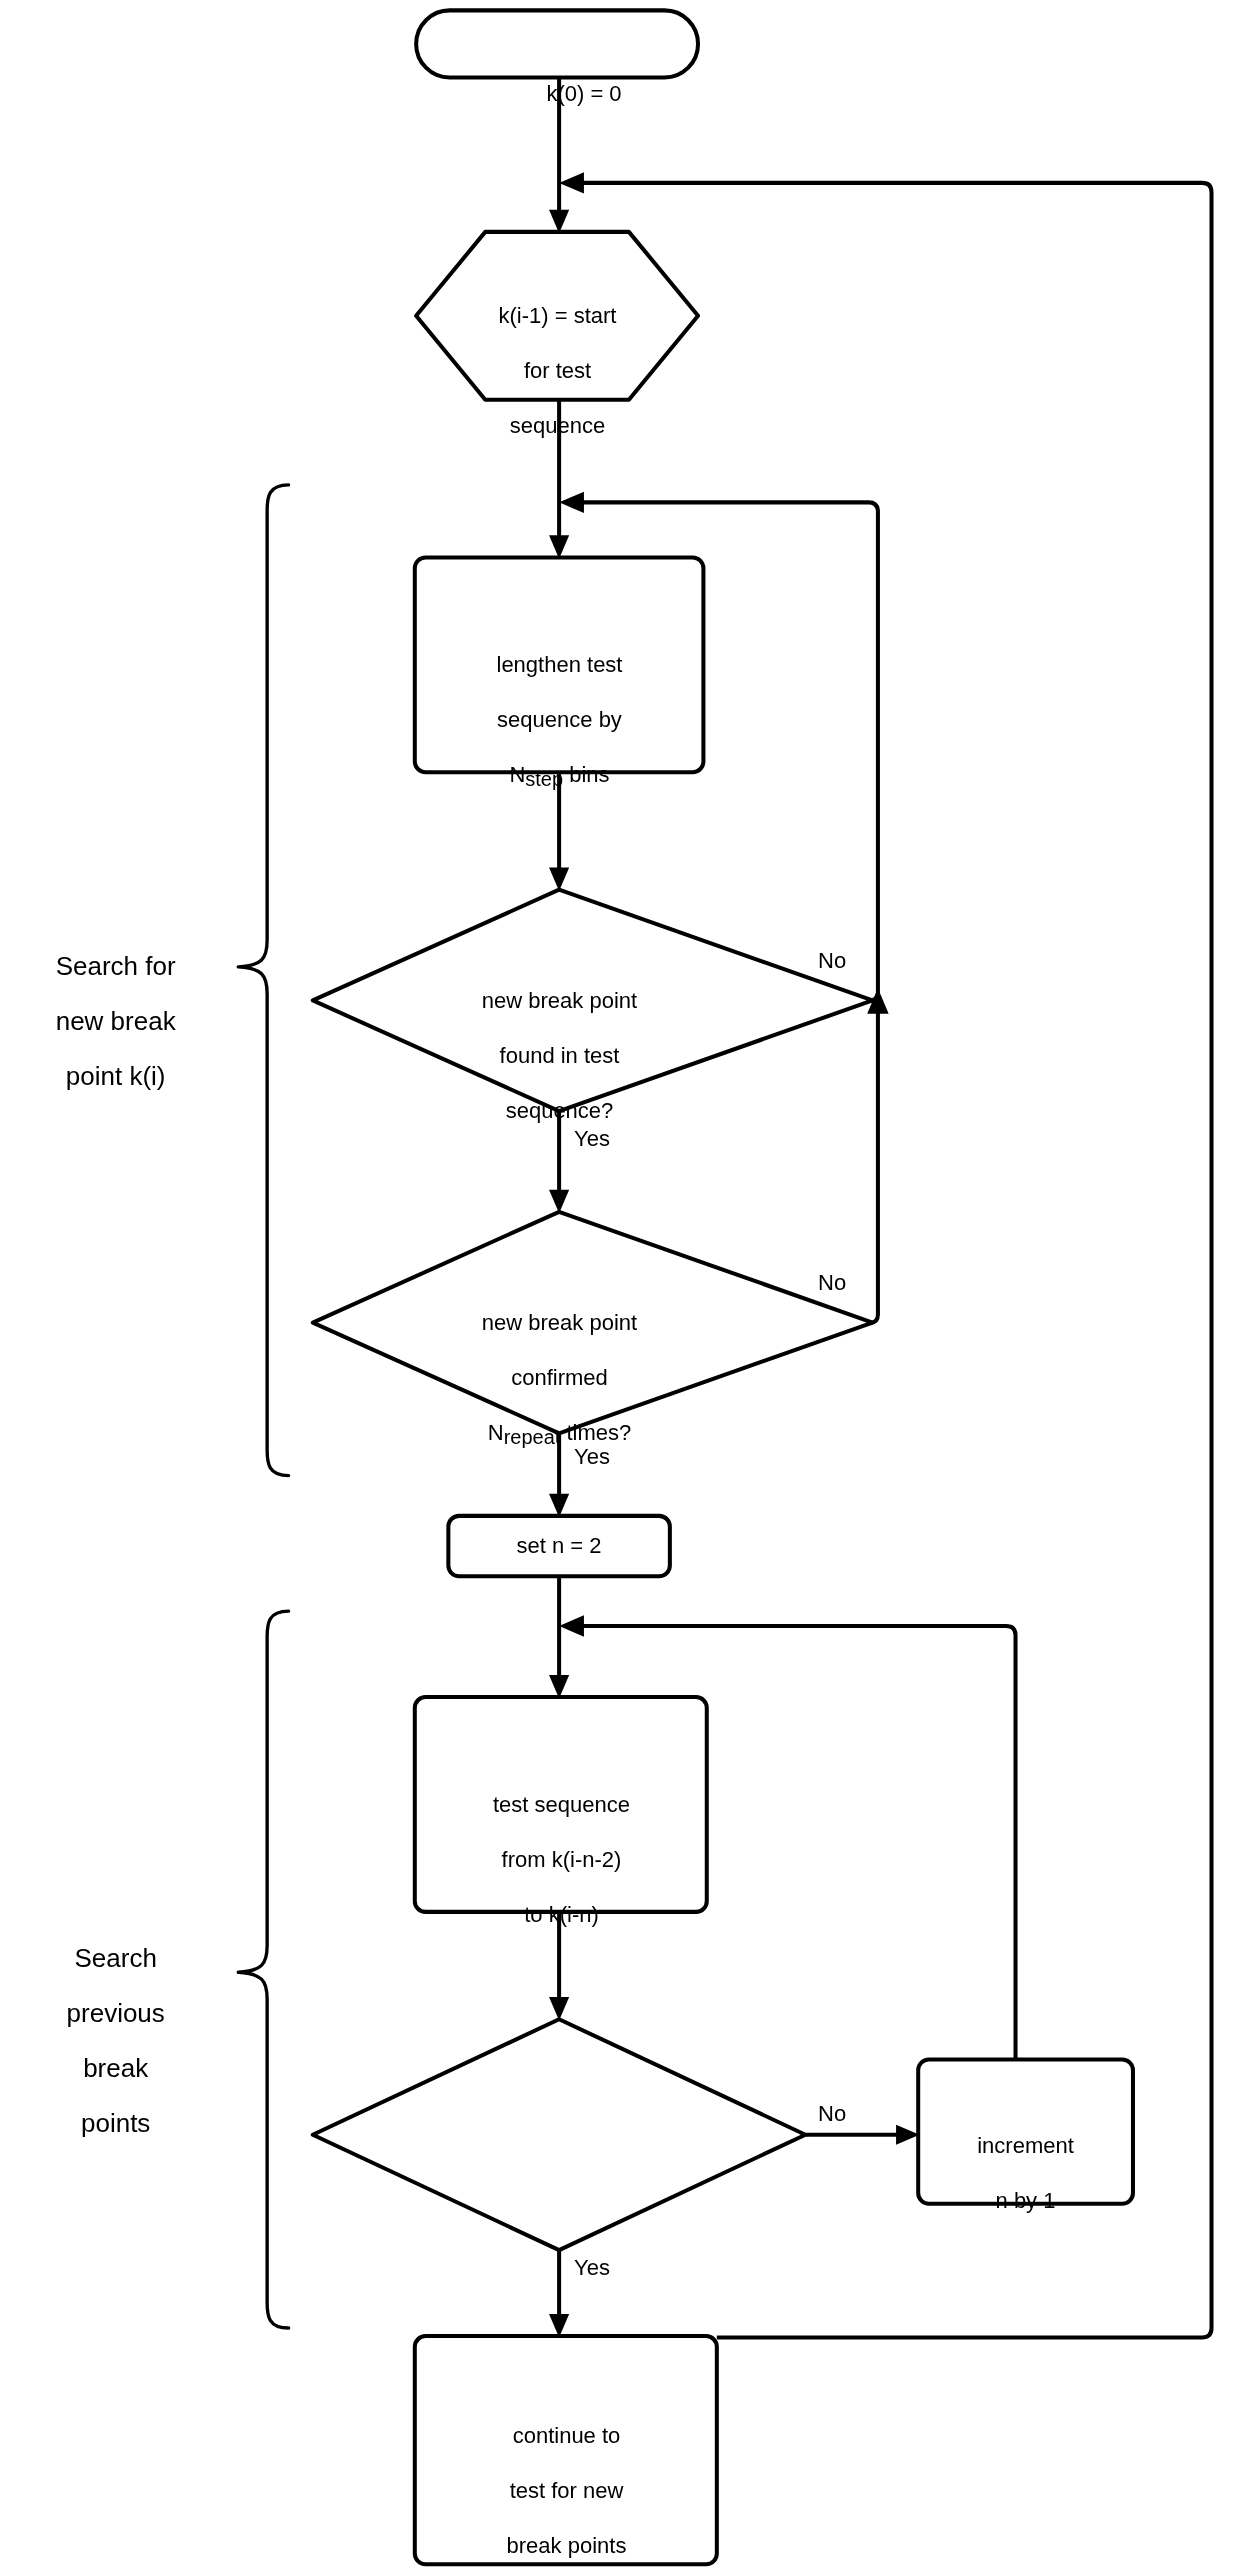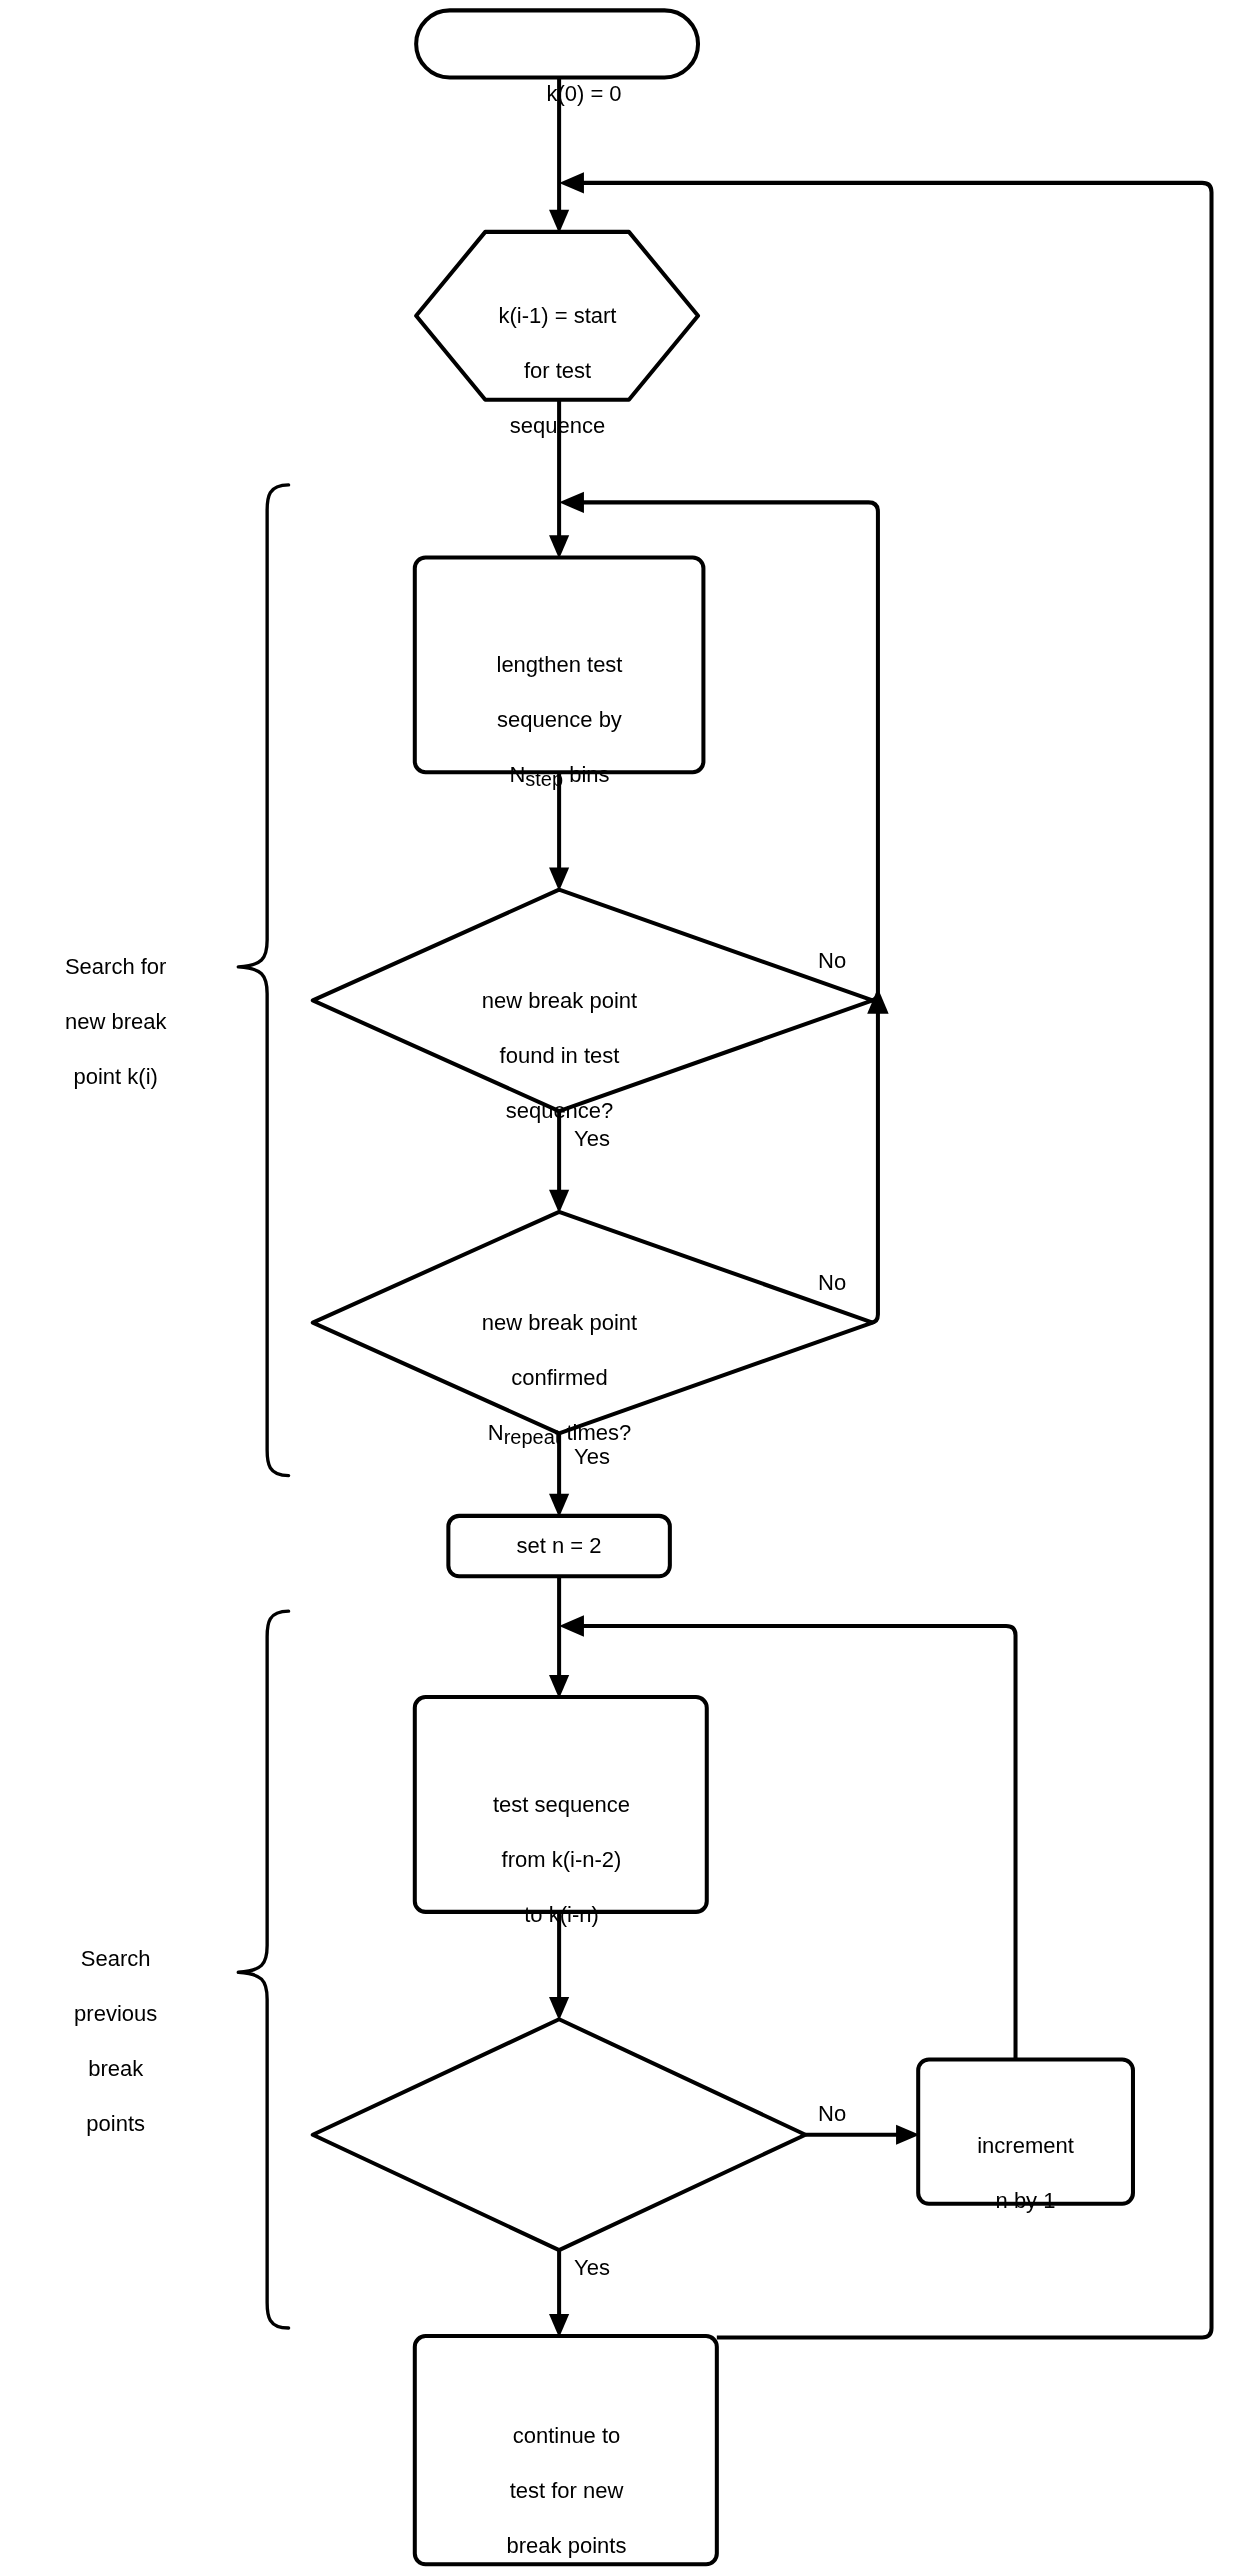--- a/index.html
+++ b/index.html
@@ -80,7 +80,7 @@
     text-align: center;
     color: #000000;
     font-family: "Liberation Sans", sans-serif;
-    font-size: 22px;
+    font-size: 26px;
     line-height: 27.5px;
     white-space: pre-line;
   }

